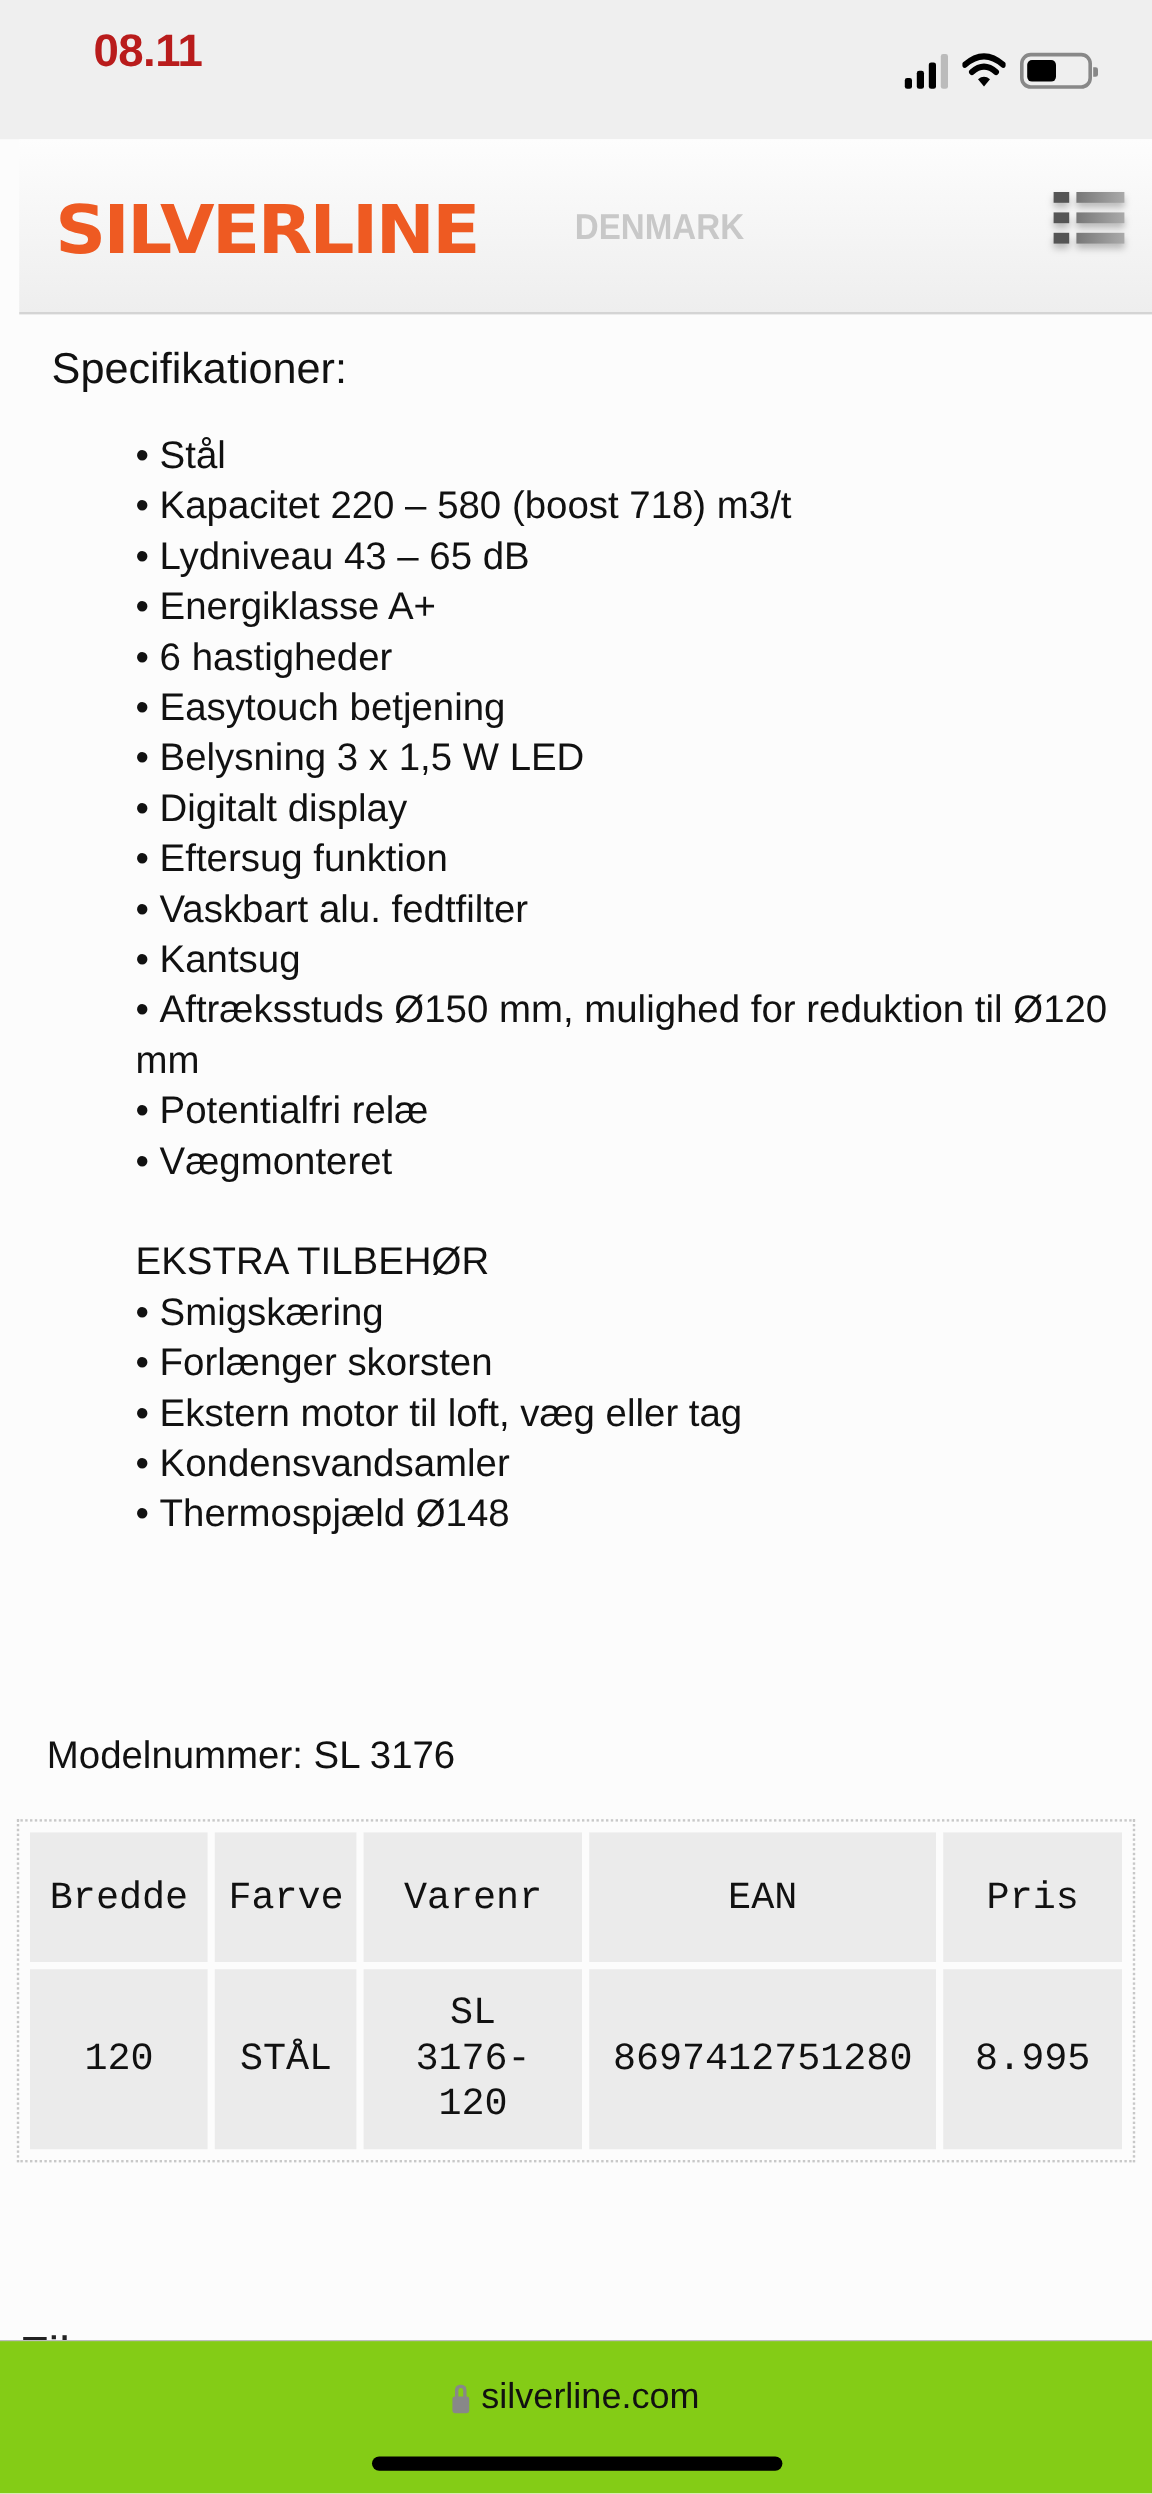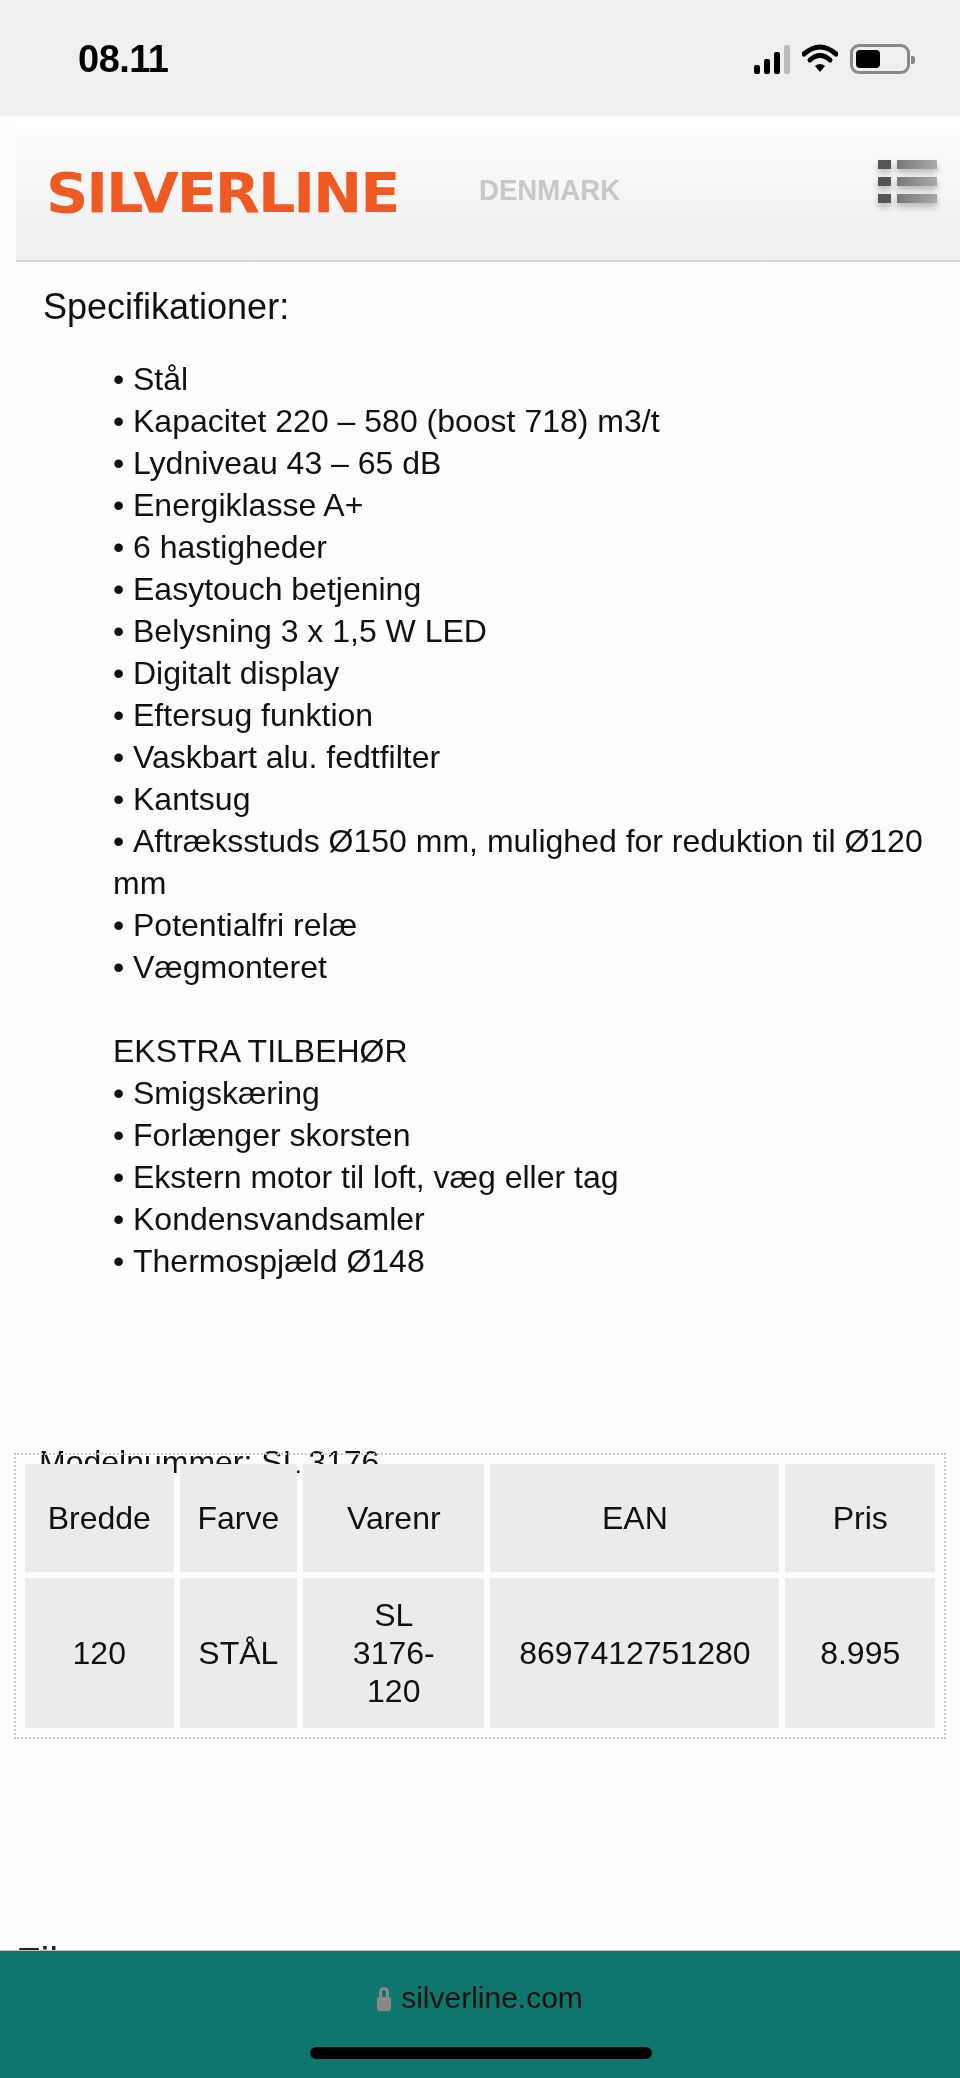--- a/index.html
+++ b/index.html
@@ -8,7 +8,7 @@
 
     
     .status-bar { position: absolute; left: 0; top: 0; width: 960px; height: 116px; background: #efefef; }
-    .status-time { position: absolute; left: 78px; top: 38px; font-size: 38px; font-weight: bold; letter-spacing: -0.5px; color: #000000; }
+    .status-time { position: absolute; left: 78px; top: 22px; font-size: 38px; font-weight: bold; letter-spacing: -0.5px; color: #b91c1c; }
     .status-icons { position: absolute; right: 50px; top: 44px; display: flex; align-items: center; gap: 12px; }
     .signal { display: flex; align-items: flex-end; gap: 4px; height: 30px; }
     .signal span { width: 6px; background: #000; border-radius: 2px; display: block; }

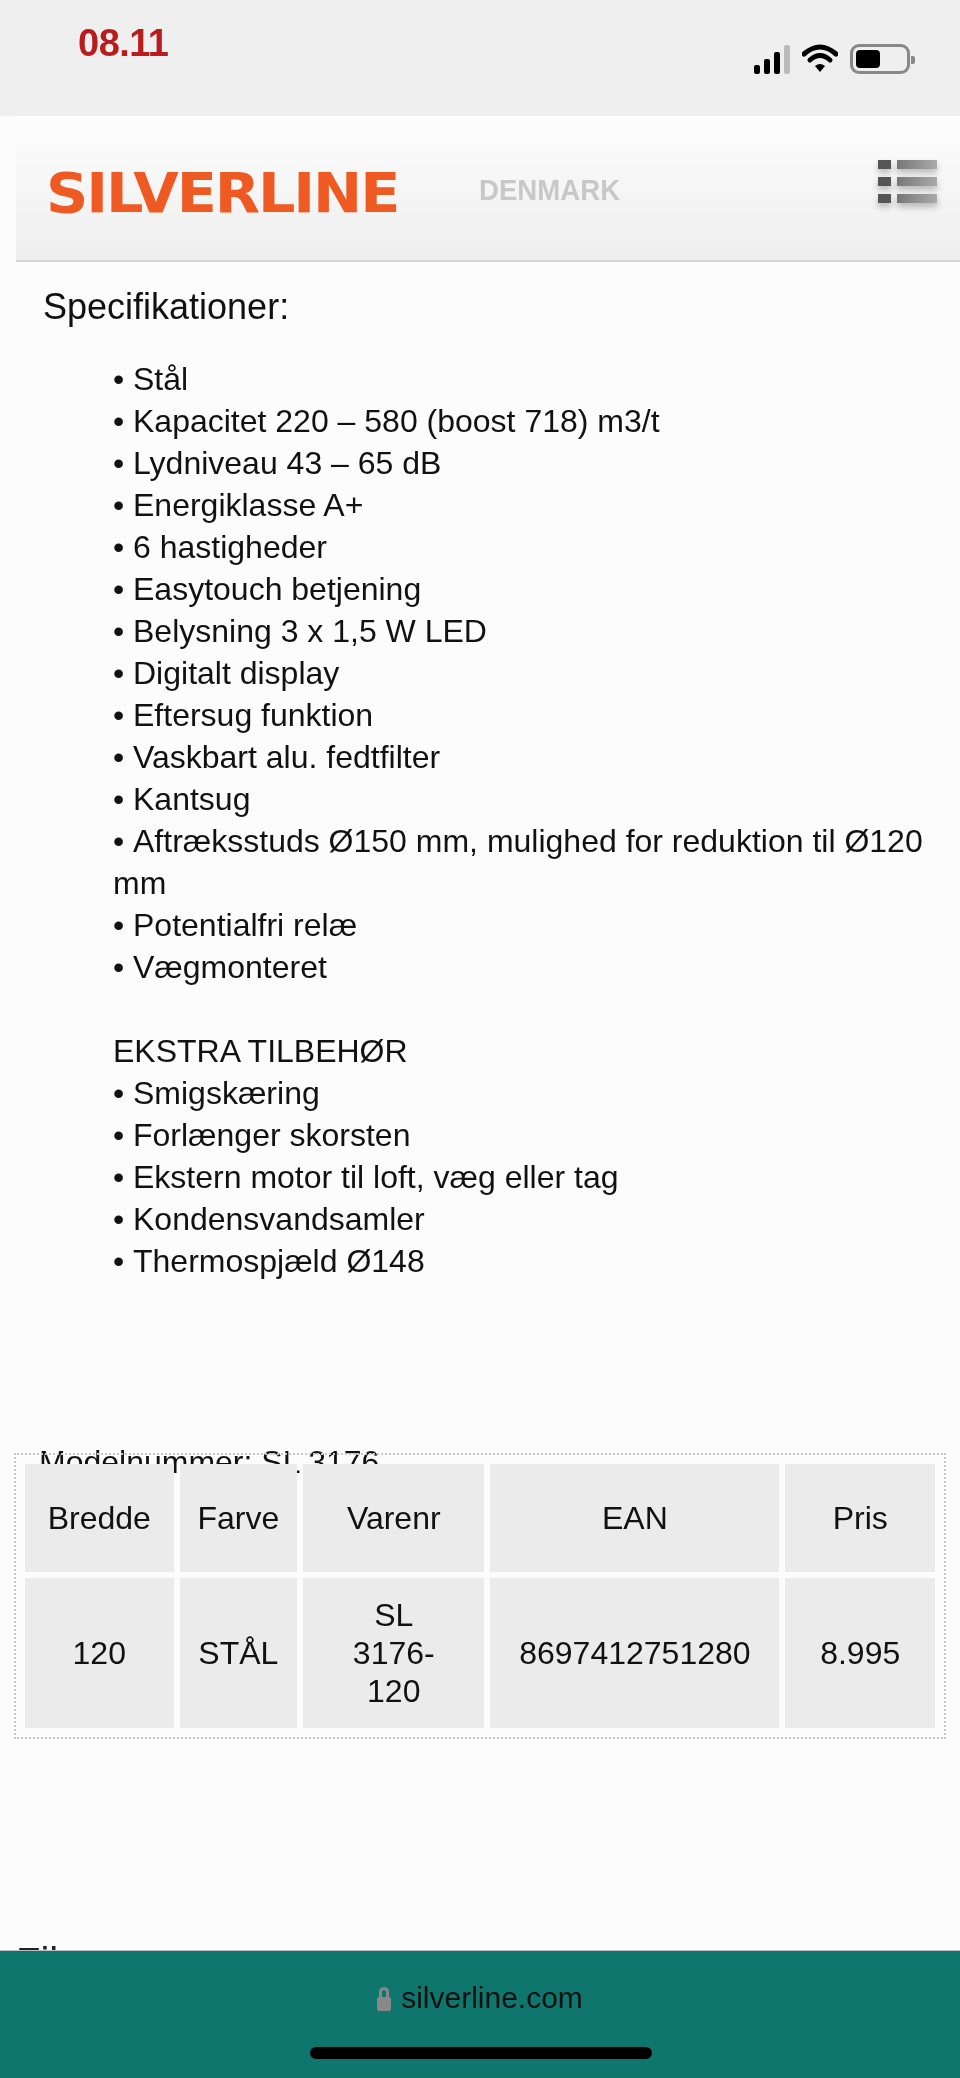--- a/index.html
+++ b/index.html
@@ -35,7 +35,7 @@
     .extra-heading { font-size: 32px; line-height: 42px; color: #111; margin-top: 42px; }
     .model { position: absolute; left: 15px; top: 1180px; font-size: 32px; color: #111; margin-left: 24px; }
 
-    .spec-table { position: absolute; left: 14px; top: 1189px; width: 932px; border: 2px dotted #c8c8c8; padding: 3px 3px 3px 3px; border-collapse: separate; border-spacing: 6px; }
+    .spec-table { position: absolute; left: 14px; top: 1252px; width: 932px; border: 2px dotted #c8c8c8; padding: 3px 3px 3px 3px; border-collapse: separate; border-spacing: 6px; font-family: Liberation Mono, monospace; }
     .spec-table th, .spec-table td { background: #ebebeb; font-weight: normal; font-size: 32px; color: #111; text-align: center; vertical-align: middle; }
     .spec-table th { height: 108px; }
     .spec-table td { height: 150px; line-height: 38px; }

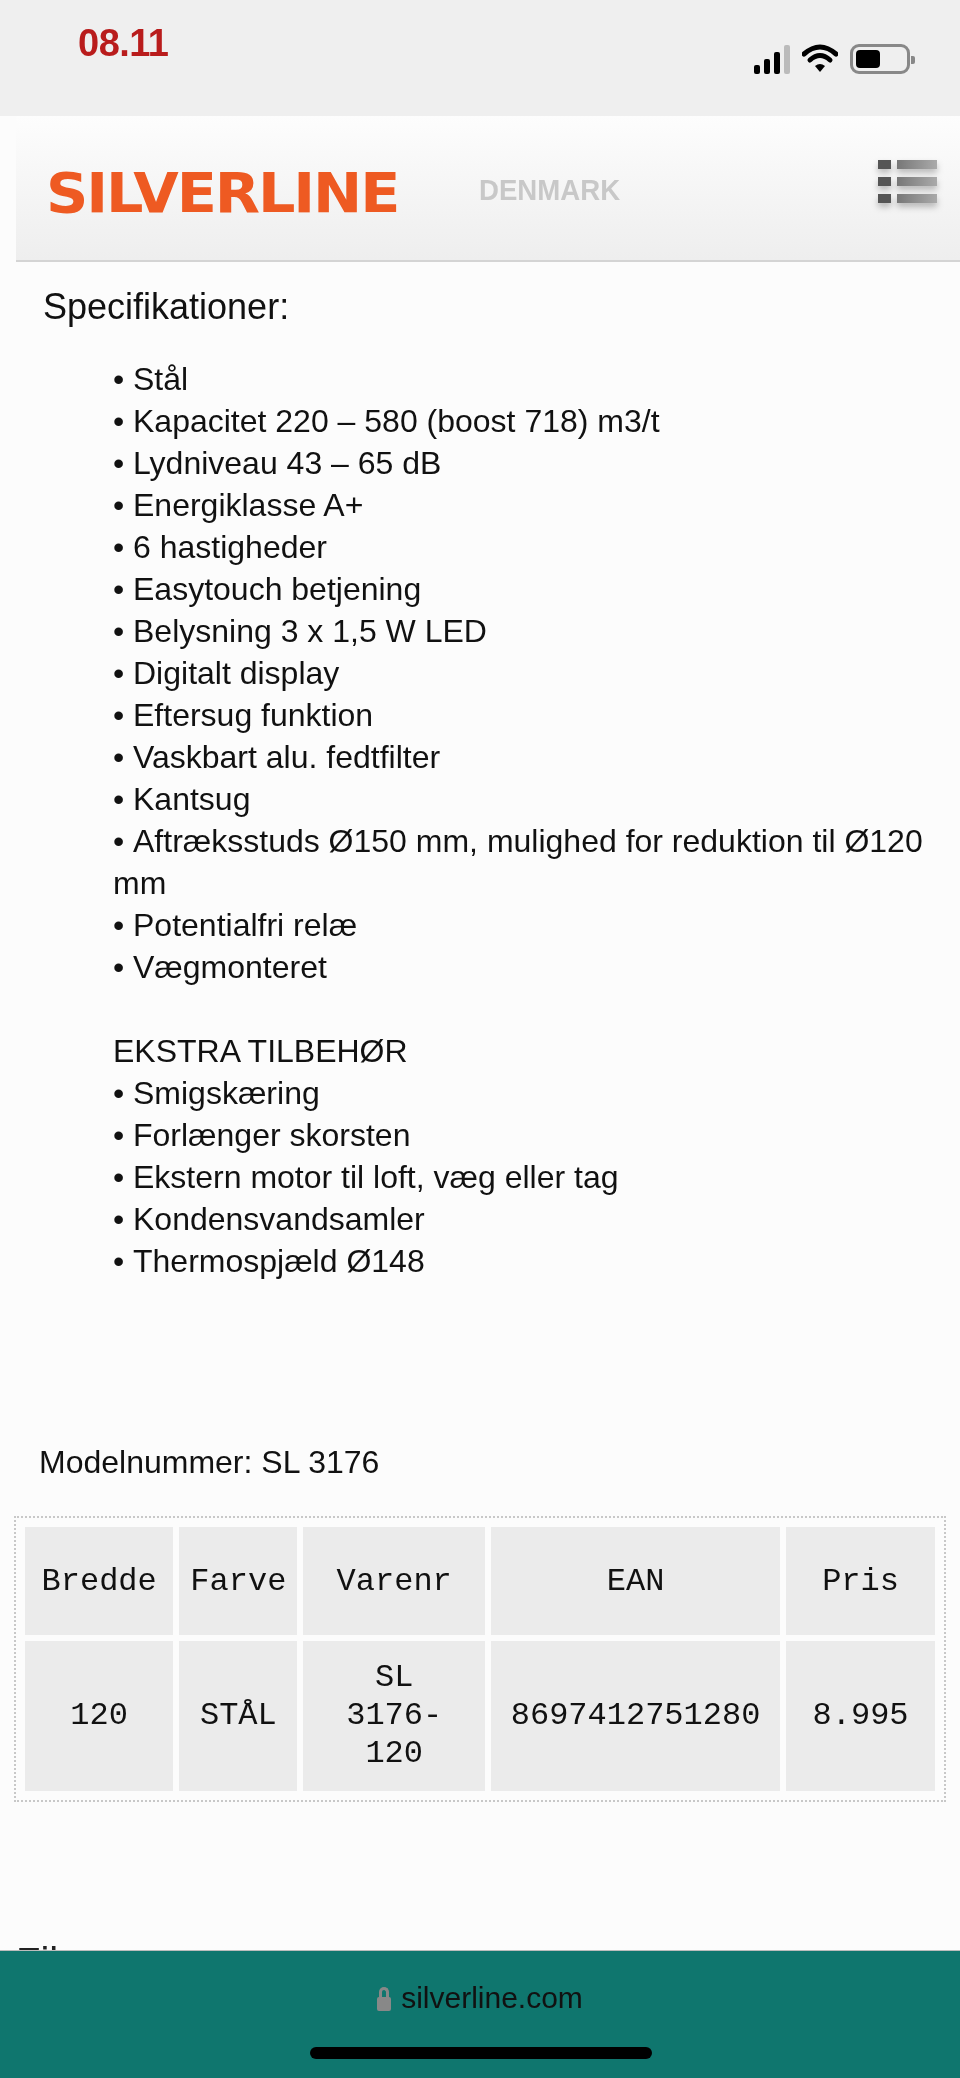--- a/index.html
+++ b/index.html
@@ -43,7 +43,7 @@
     .partial-heading { position: absolute; left: 16px; top: 1940px; font-size: 40px; color: #222; height: 12px; overflow: hidden; }
 
     
-    .browser-bar { position: absolute; left: 0; top: 1950px; width: 960px; height: 128px; background: #0f766e; border-top: 1px solid #bdbdbd; }
+    .browser-bar { position: absolute; left: 0; top: 1950px; width: 960px; height: 128px; background: #84cc16; border-top: 1px solid #bdbdbd; }
     .url-wrap { position: absolute; left: 0; width: 960px; top: 30px; display: flex; justify-content: center; align-items: center; gap: 10px; }
     .lock { width: 14px; height: 24px; position: relative; margin-top: 2px; }
     .lock .shackle { position: absolute; left: 2px; top: 0; width: 10px; height: 12px; border: 3px solid #888; border-bottom: none; border-radius: 6px 6px 0 0; }

